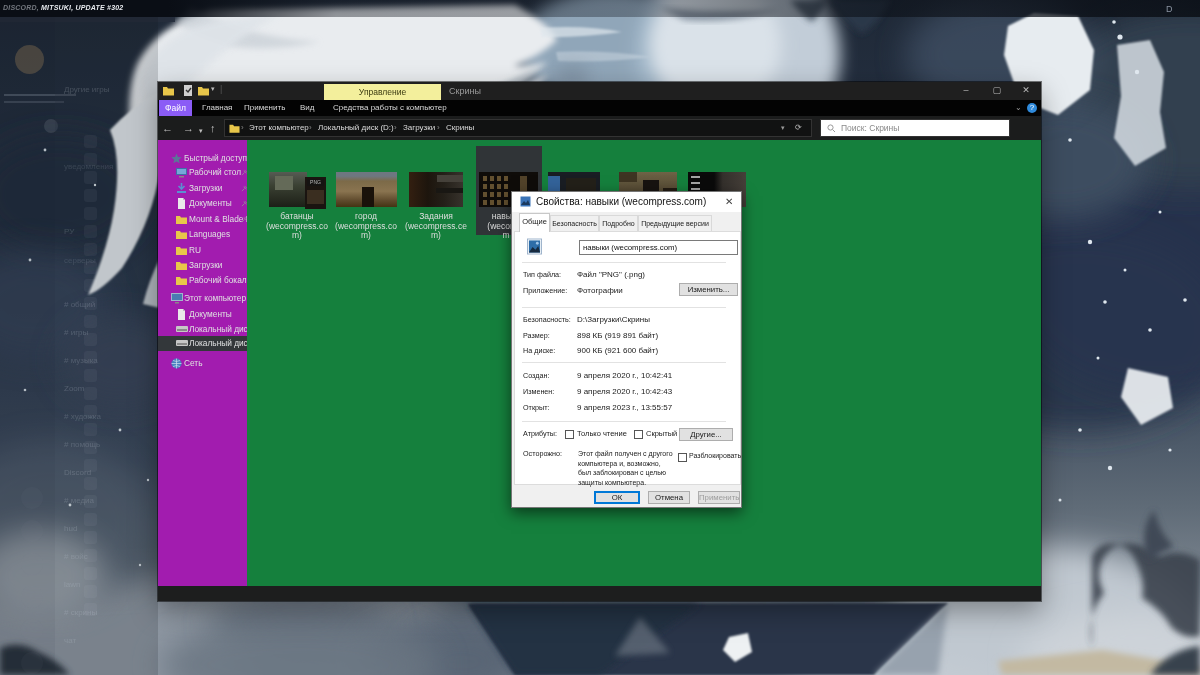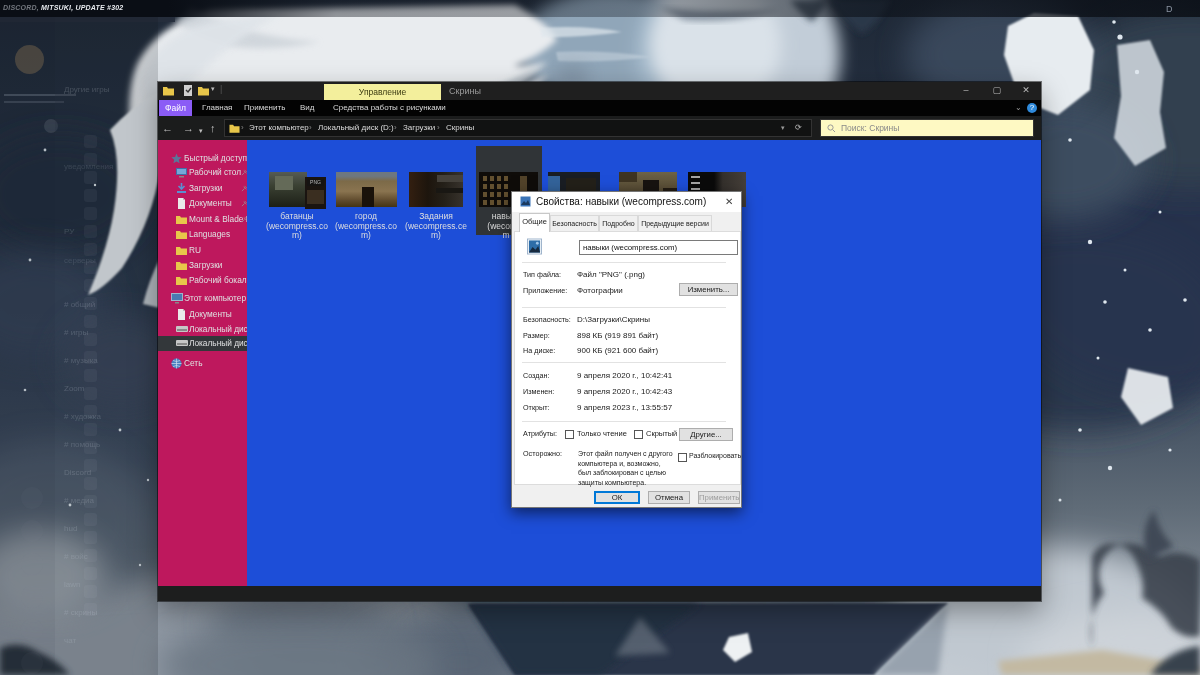--- a/index.html
+++ b/index.html
@@ -267,7 +267,7 @@
     <span class="mitem" style="left:44px">Главная</span>
     <span class="mitem" style="left:86px">Применить</span>
     <span class="mitem" style="left:142px">Вид</span>
-    <span class="mitem" style="left:175px">Средства работы с рисунками</span>
+    <span class="mitem" style="left:175px">Средства работы с компьютер</span>
     <span class="mitem" style="left:857px;color:#9a9a9a">⌄</span>
     <span class="abs" style="left:869px;top:3px;width:10px;height:10px;border-radius:50%;background:#2f8adb;color:#fff;font-size:8px;text-align:center;line-height:10px">?</span>
   </div>

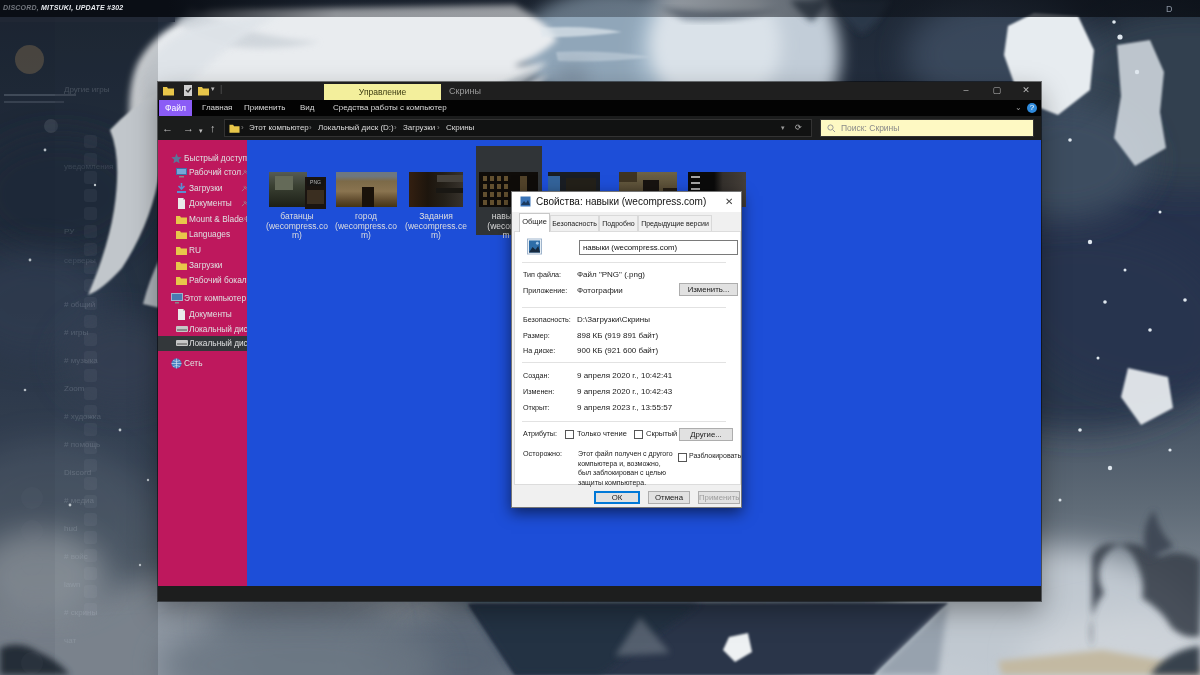--- a/index.html
+++ b/index.html
@@ -20,7 +20,7 @@
   #addr{position:absolute;left:0;top:34px;width:883px;height:24px;background:#1b1c1c}
   .navarr{position:absolute;top:4px;color:#c0c0c0;font-size:11px;line-height:16px}
   #addrbox{position:absolute;left:66px;top:3px;width:588px;height:18px;background:#111212;border:1px solid #333;box-sizing:border-box}
-  #searchbox{position:absolute;left:662px;top:3px;width:214px;height:18px;background:#fef9c3;border:1px solid #333;box-sizing:border-box;color:#8a8a8a}
+  #searchbox{position:absolute;left:662px;top:3px;width:190px;height:18px;background:#ffffff;border:1px solid #333;box-sizing:border-box;color:#8a8a8a}
   #crumtowrap{position:absolute;left:0;top:0;width:100%;height:16px;line-height:16px;color:#dcdcdc;white-space:nowrap}
   #sidebar{position:absolute;left:0;top:58px;width:89px;height:446px;background:#be185d}
   .srow{position:absolute;left:0;width:89px;height:15px;line-height:15px;white-space:nowrap;color:#dfe0e1;font-size:8.3px}

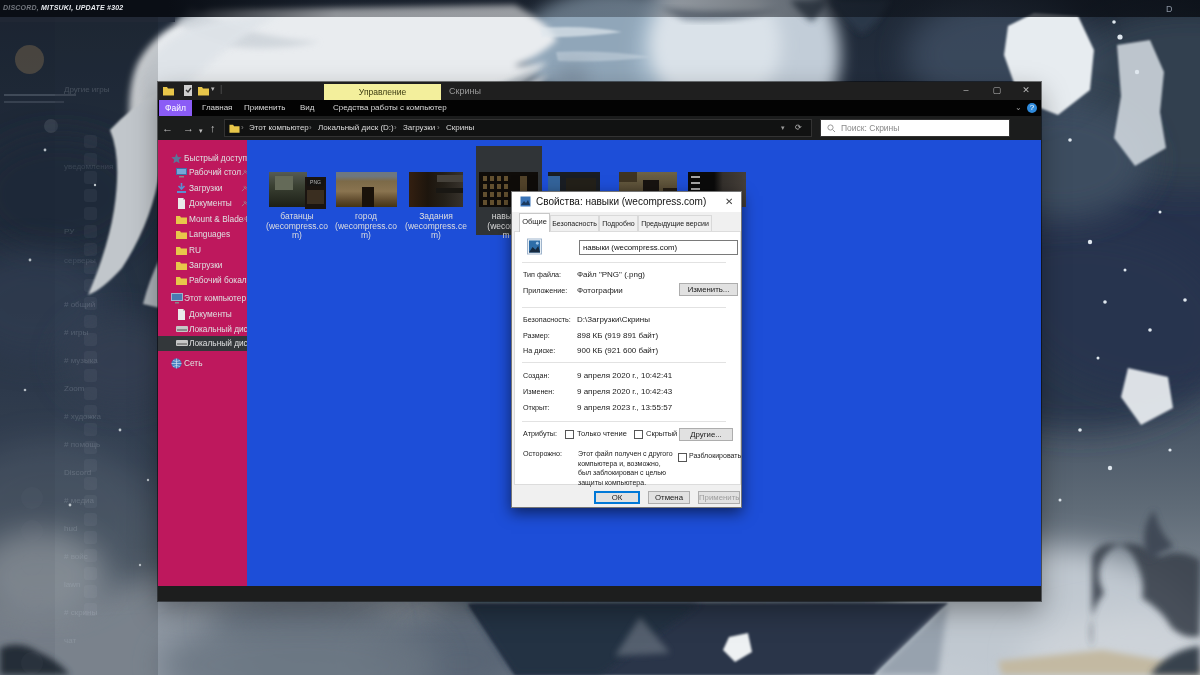--- a/index.html
+++ b/index.html
@@ -22,7 +22,7 @@
   #addrbox{position:absolute;left:66px;top:3px;width:588px;height:18px;background:#111212;border:1px solid #333;box-sizing:border-box}
   #searchbox{position:absolute;left:662px;top:3px;width:190px;height:18px;background:#ffffff;border:1px solid #333;box-sizing:border-box;color:#8a8a8a}
   #crumtowrap{position:absolute;left:0;top:0;width:100%;height:16px;line-height:16px;color:#dcdcdc;white-space:nowrap}
-  #sidebar{position:absolute;left:0;top:58px;width:89px;height:446px;background:#be185d}
+  #sidebar{position:absolute;left:0;top:58px;width:89px;height:446px;background:#a21caf}
   .srow{position:absolute;left:0;width:89px;height:15px;line-height:15px;white-space:nowrap;color:#dfe0e1;font-size:8.3px}
   .srow .ic{position:absolute;top:2px}
   .srow .tx{position:absolute;top:0}

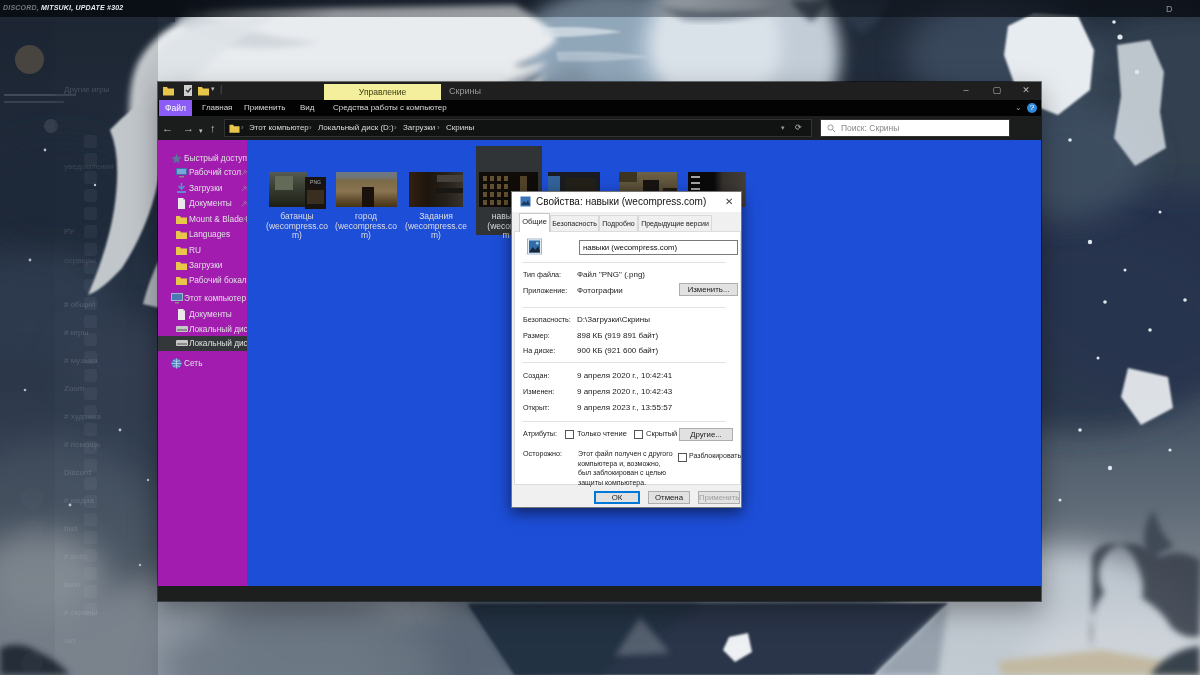--- a/index.html
+++ b/index.html
@@ -27,7 +27,7 @@
   .srow .ic{position:absolute;top:2px}
   .srow .tx{position:absolute;top:0}
   .pin{position:absolute;left:83px;top:4px;width:7px;height:7px;opacity:.8}
-  #filepane{position:absolute;left:89px;top:58px;width:794px;height:446px;background:#1d4ed8}
+  #filepane{position:absolute;left:89px;top:58px;width:794px;height:446px;background:#15803d}
   .thumb{position:absolute;top:32px;height:35px;background:#222}
   .flabel{position:absolute;top:72px;width:70px;text-align:center;font-size:8.5px;line-height:9.5px;color:#dfdfdf}
   #statusbar{position:absolute;left:0;top:504px;width:883px;height:15px;background:#2d2e2e;color:#d6d6d6;font-size:8px;line-height:15px}

